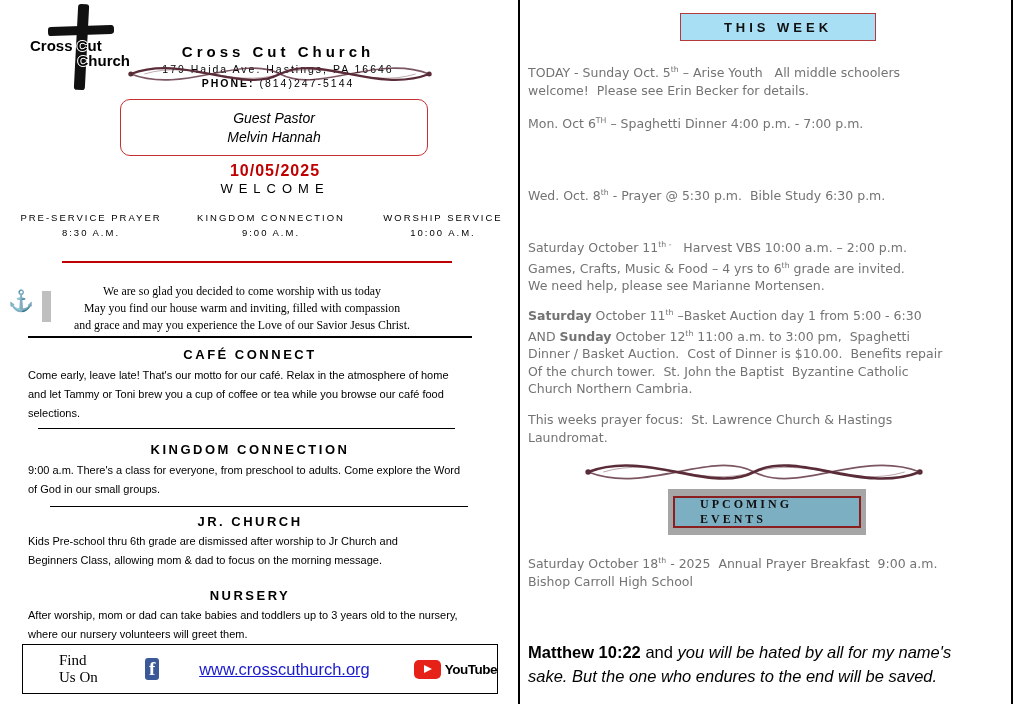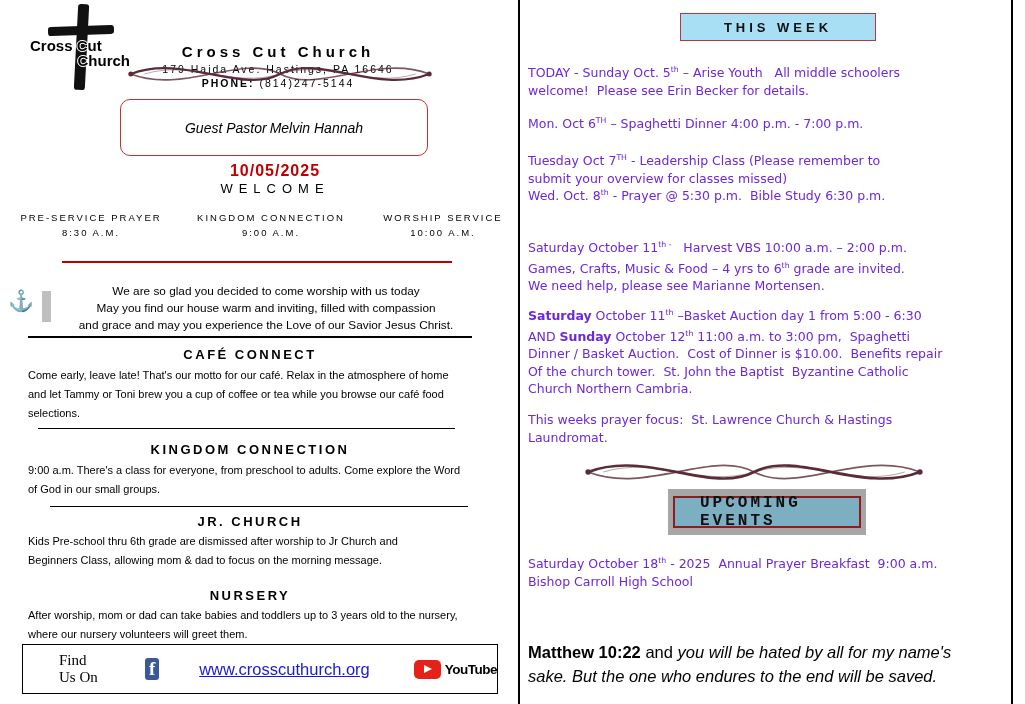--- a/index.html
+++ b/index.html
@@ -55,7 +55,7 @@
   .yt-label{font-weight:bold;font-size:13.5px;letter-spacing:-0.5px;}
 
   
-  .rp{font-family:"DejaVu Sans",sans-serif;font-size:12.5px;line-height:17.5px;color:#6d28d9;}
+  .rp{font-family:"DejaVu Sans",sans-serif;font-size:12.5px;line-height:17.5px;color:#737373;}
   .this-week{left:680px;top:13px;width:196px;height:28px;background:var(--light-blue);border:1.3px solid #b23a3a;
     display:flex;align-items:center;justify-content:center;font-weight:bold;font-size:13px;letter-spacing:4px;
     font-family:"Liberation Sans",sans-serif;color:#111;}

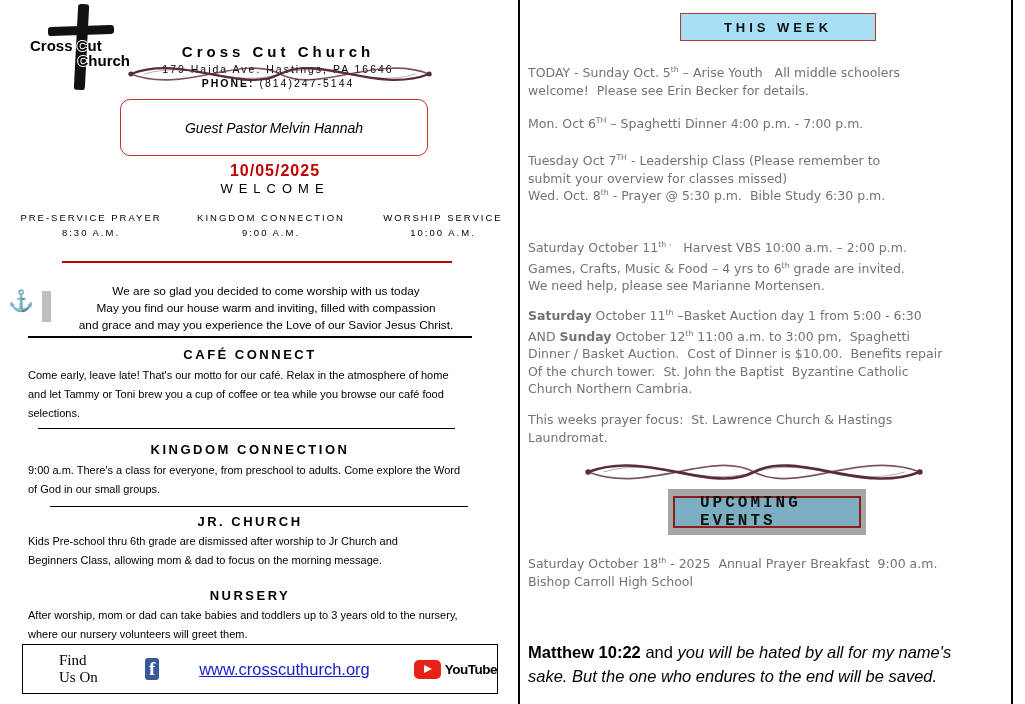--- a/index.html
+++ b/index.html
@@ -29,7 +29,7 @@
   .church-phone b{letter-spacing:2px;}
   .swirl{color:var(--maroon);}
   .guest-box{left:120px;top:99px;width:308px;height:57px;border:1.6px solid #c63030;border-radius:10px;
-    display:flex;flex-direction:row;align-items:center;justify-content:center;gap:3px;}
+    display:flex;flex-direction:column;align-items:center;justify-content:center;gap:3px;}
   .guest-box div{font-style:italic;font-size:14px;}
   .date-line{left:20px;top:162px;width:510px;color:var(--accent-red);font-weight:bold;font-size:16px;letter-spacing:1px;}
   .welcome-word{left:20px;top:181px;width:510px;font-size:13px;letter-spacing:6px;}

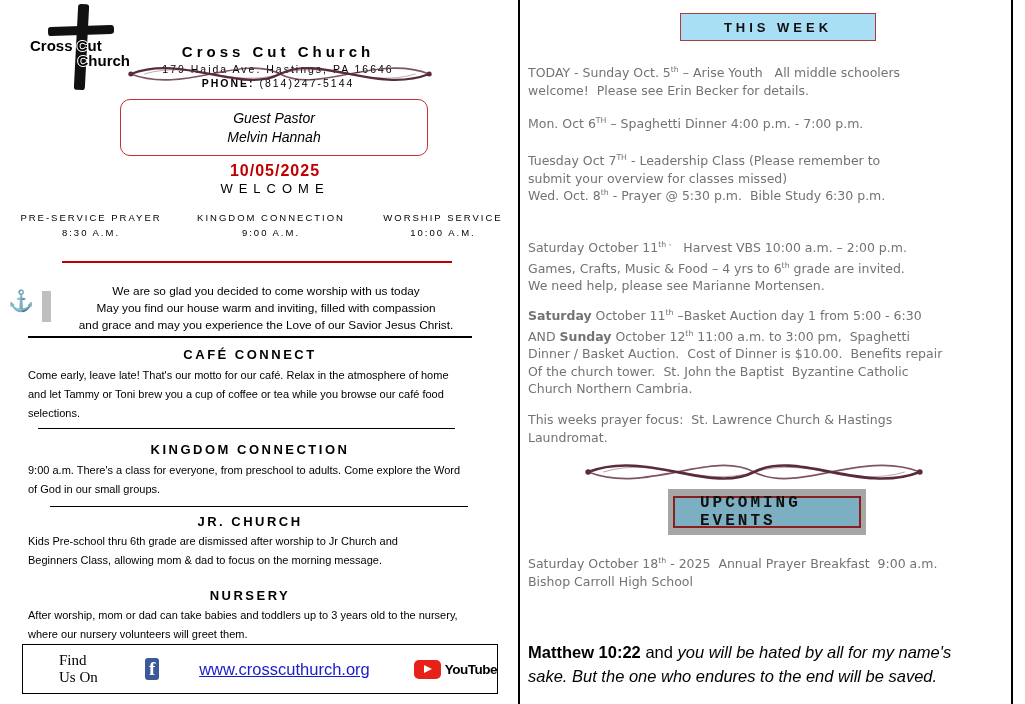--- a/index.html
+++ b/index.html
@@ -170,8 +170,6 @@
   <div class="abs rp event prewrap" style="top:61px;"><span>TODAY - Sunday Oct. 5</span><sup class="seg-sup">th</sup><span> – Arise Youth   All middle schoolers
 welcome!  Please see Erin Becker for details.</span></div>
   <div class="abs rp event prewrap" style="top:112px;"><span>Mon. Oct 6</span><sup class="seg-sup">TH</sup><span> – Spaghetti Dinner 4:00 p.m. - 7:00 p.m.</span></div>
-  <div class="abs rp event prewrap" style="top:149px;"><span>Tuesday Oct 7</span><sup class="seg-sup">TH</sup><span> - Leadership Class (Please remember to
-submit your overview for classes missed)</span></div>
   <div class="abs rp event prewrap" style="top:184px;"><span>Wed. Oct. 8</span><sup class="seg-sup">th</sup><span> - Prayer @ 5:30 p.m.  Bible Study 6:30 p.m.</span></div>
   <div class="abs rp event prewrap" style="top:236px;"><span>Saturday October 11</span><sup class="seg-sup">th -</sup><span>   Harvest VBS 10:00 a.m. – 2:00 p.m.
 Games, Crafts, Music &amp; Food – 4 yrs to 6</span><sup class="seg-sup">th</sup><span> grade are invited.

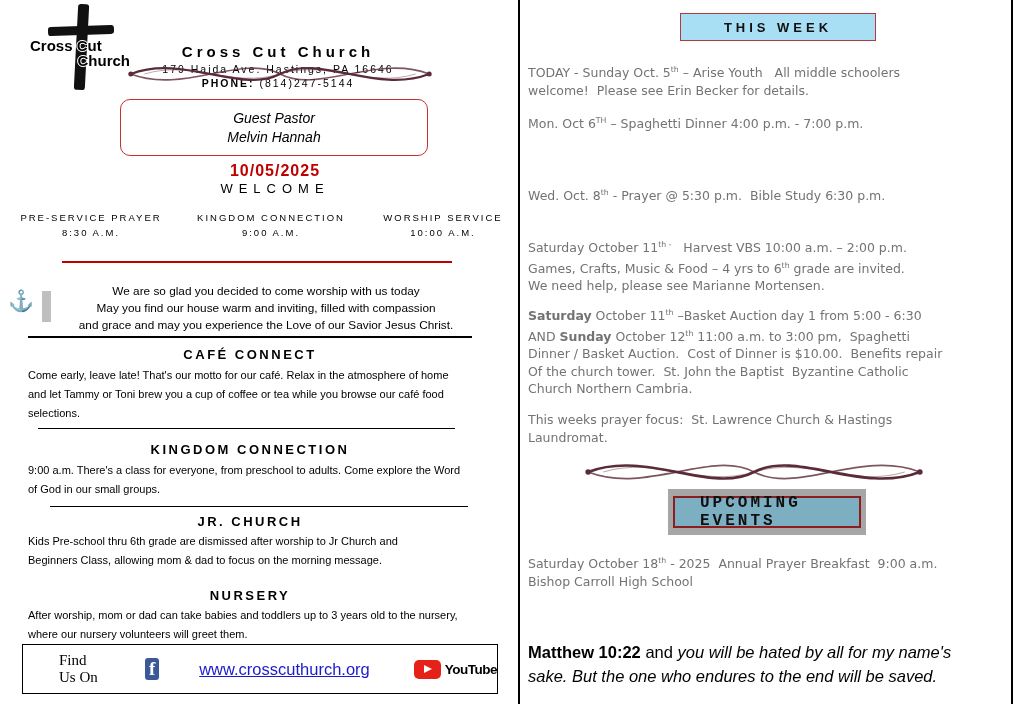--- a/index.html
+++ b/index.html
@@ -37,7 +37,7 @@
   .redline{left:62px;top:261px;width:390px;height:1.5px;background:var(--accent-red);}
   .anchor{left:8px;top:290px;font-size:21px;color:#2e9bd6;line-height:21px;}
   .img-handle{left:42px;top:291px;width:9px;height:31px;background:#bfbfbf;}
-  .welcome-para{left:56px;top:283px;width:420px;font-size:11.8px;line-height:17px;}
+  .welcome-para{left:32px;top:283px;width:420px;font-size:11.8px;line-height:17px;font-family:Liberation Serif, serif;}
   .blackline{left:28px;top:336px;width:444px;height:1.6px;background:#000;}
   .sec-title{width:510px;left:0;font-weight:bold;font-size:13px;letter-spacing:2.5px;text-align:center;}
   .sec-body{left:28px;width:455px;font-size:11px;line-height:19px;}

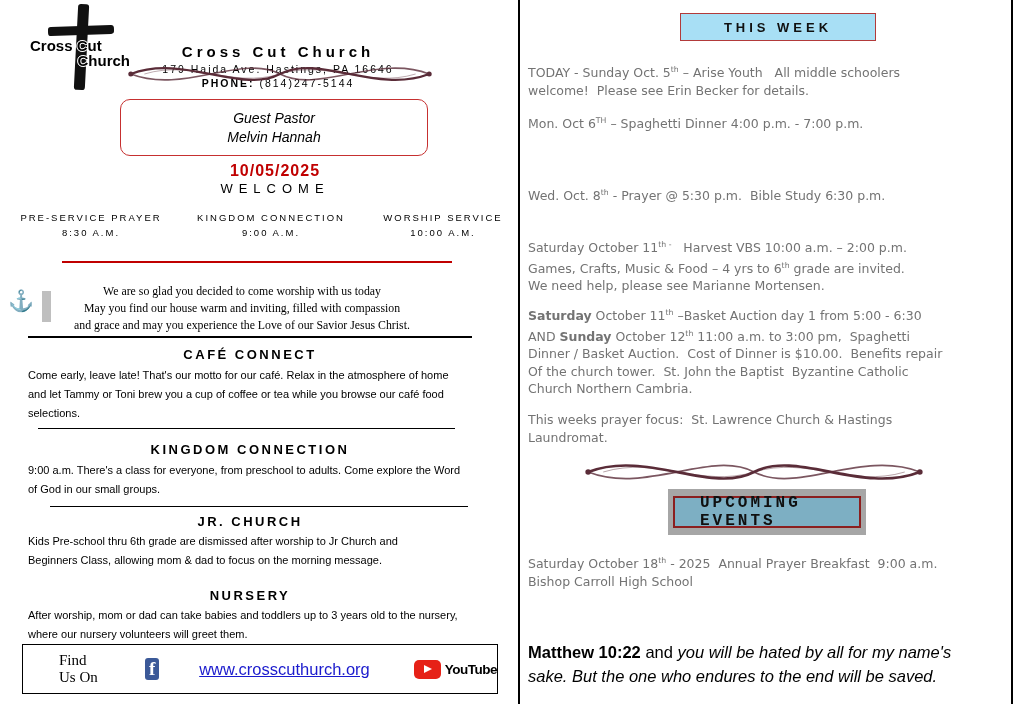--- a/index.html
+++ b/index.html
@@ -63,8 +63,8 @@
   .upcoming-outer{left:668px;top:489px;width:198px;height:46px;background:var(--frame-gray);
     display:flex;align-items:center;justify-content:center;padding:0 5px;}
   .upcoming-inner{width:100%;height:32px;background:var(--steel-blue);border:2px solid var(--dark-red-border);
-    display:flex;align-items:center;justify-content:center;font-weight:bold;font-size:16px;letter-spacing:3px;
-    font-family:Liberation Mono, monospace;color:#101010;padding-left:25px;}
+    display:flex;align-items:center;justify-content:center;font-weight:bold;font-size:12px;letter-spacing:3px;
+    font-family:Liberation Serif, serif;color:#101010;padding-left:25px;}
   .verse{left:528px;top:640px;width:490px;font-size:16.5px;line-height:24px;color:#000000;}
   sup{font-size:0.62em;}
   .seg-bold{font-weight:bold;margin-top:35px;}

